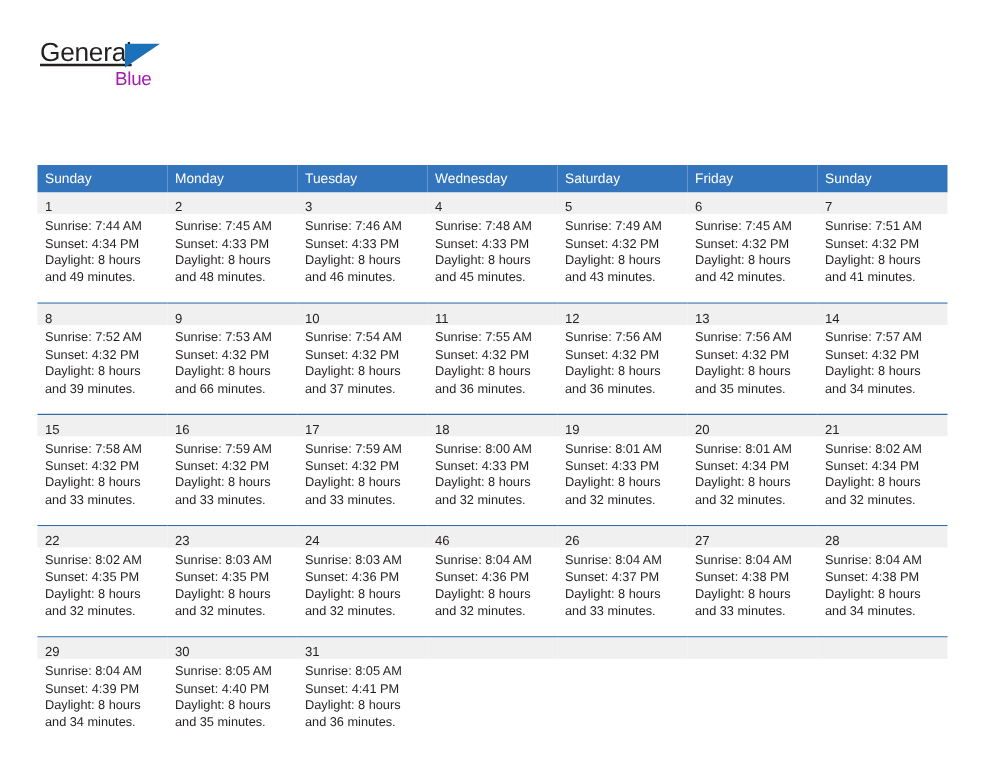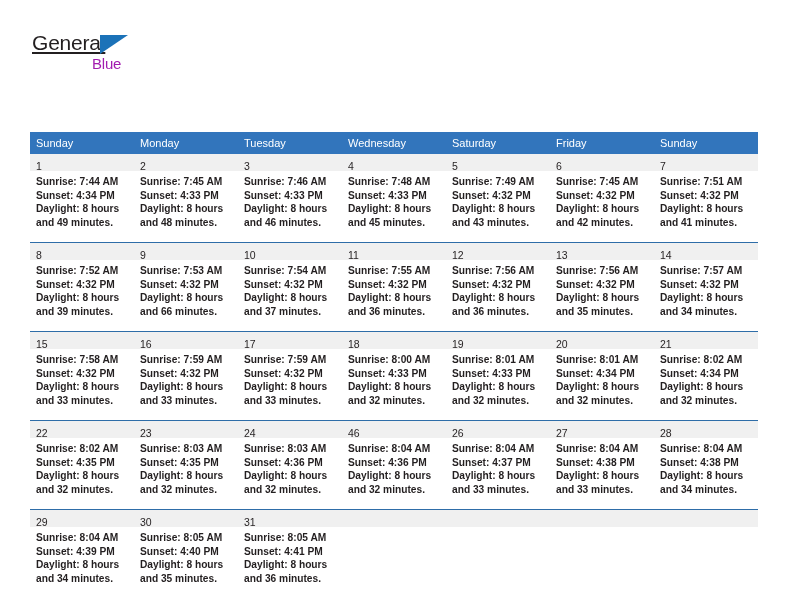--- a/index.html
+++ b/index.html
@@ -137,7 +137,6 @@
   }
   .detail {
     padding: 4px 5px 0 6px;
-    font-weight: bold;
   }
   .detail div {
     font-size: 10.2px;

